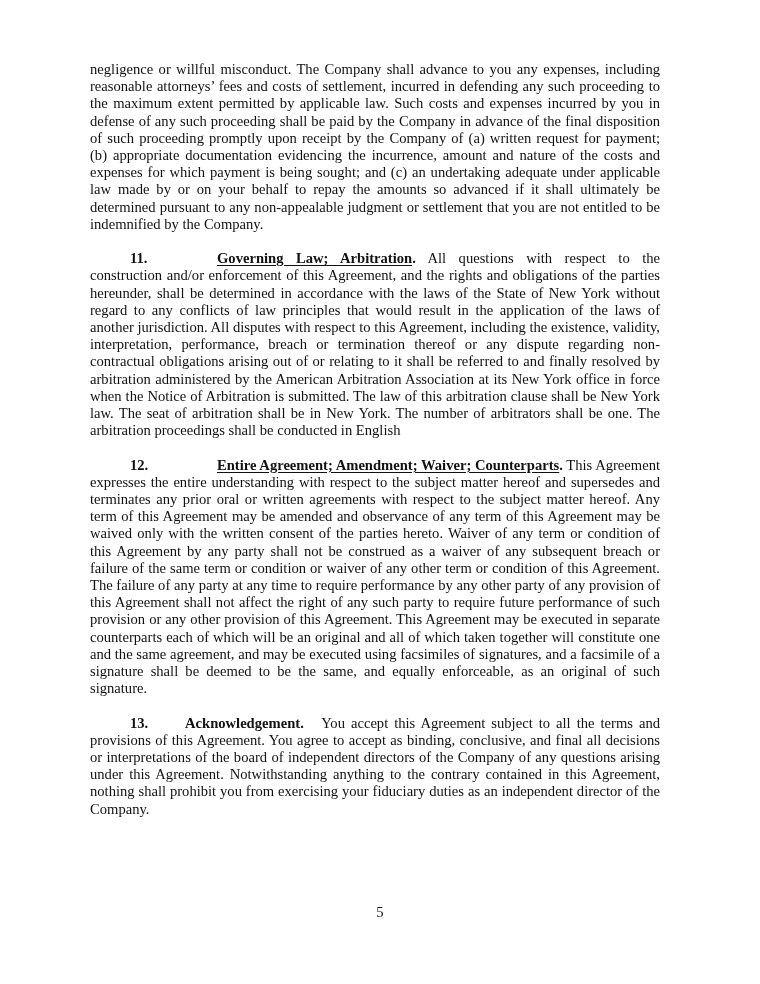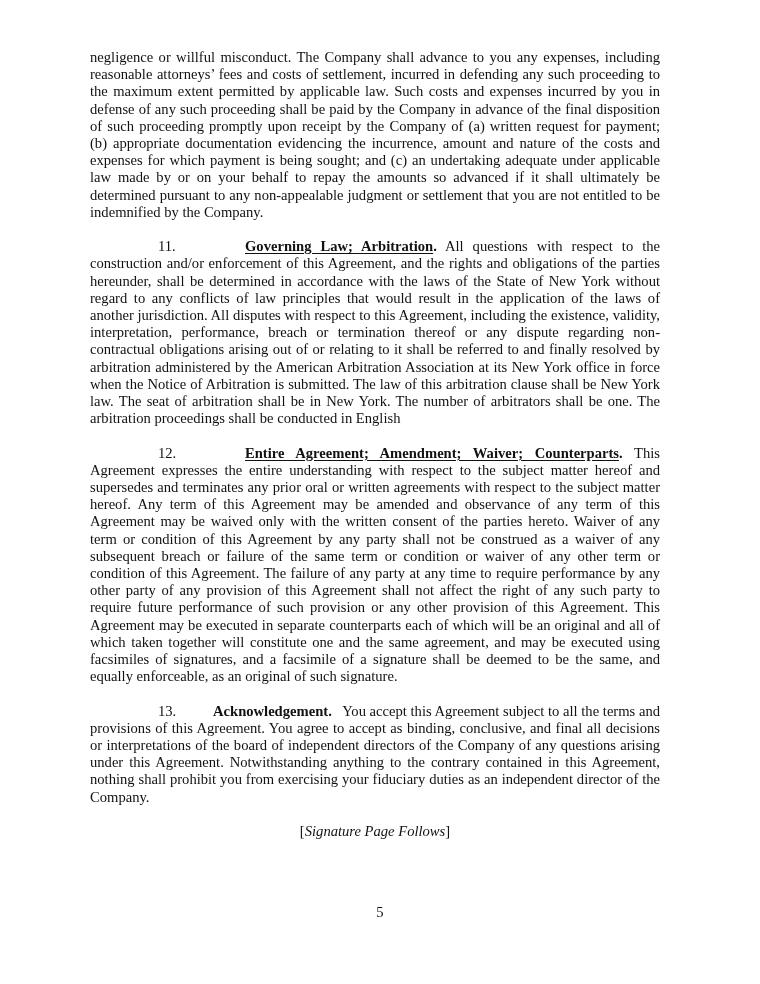--- a/index.html
+++ b/index.html
@@ -18,7 +18,7 @@
     .page {
       position: absolute;
       left: 90px;
-      top: 49px;
+      top: 61px;
       width: 570px;
       font-size: 14.6px;
       line-height: 17.2px;

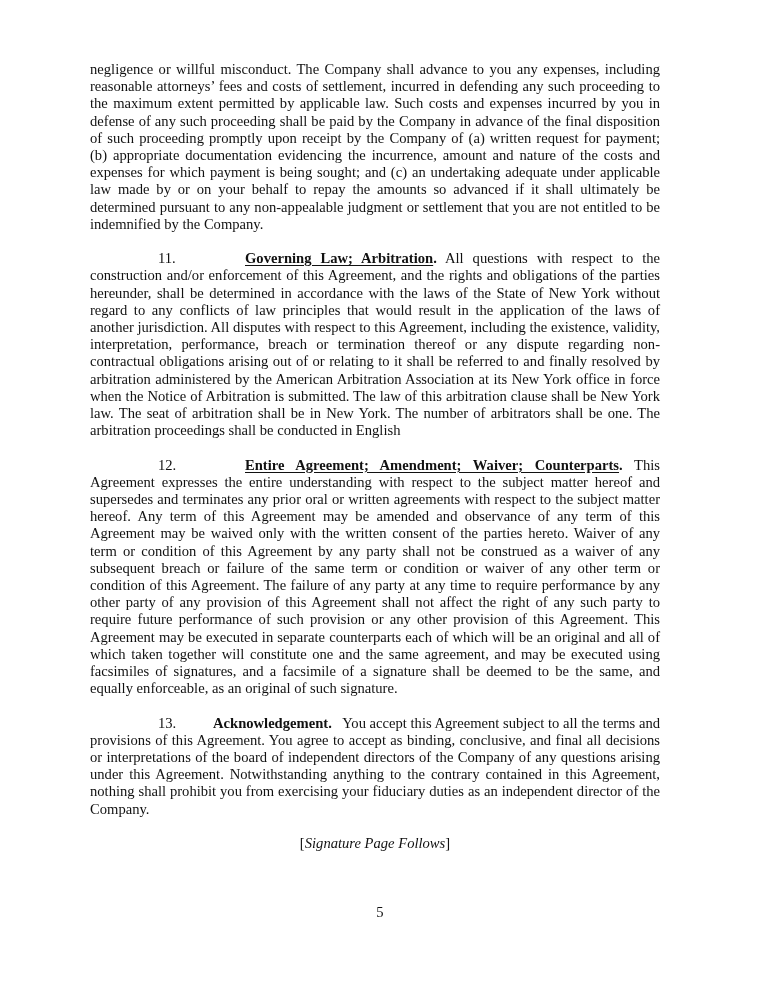--- a/index.html
+++ b/index.html
@@ -30,8 +30,8 @@
     }
     .num {
       display: inline-block;
-      font-weight: normal;
-      margin-left: 68px;
+      font-weight: bold;
+      margin-left: 40px;
       width: 55px;
     }
     .heading {

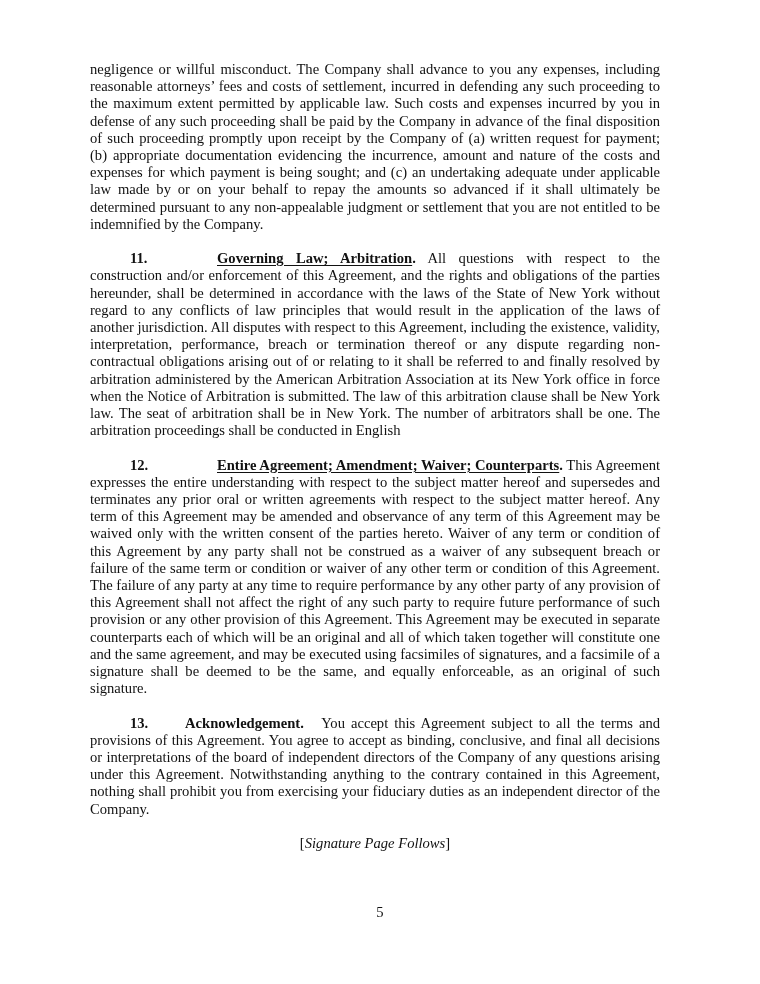--- a/index.html
+++ b/index.html
@@ -71,7 +71,6 @@
 
   <p class="para" style="white-space: pre-line;"><span class="num">13.</span><span class="heading">Acknowledgement</span><span class="heading">.</span><span style="white-space: pre-wrap;">   You accept this Agreement subject to all the terms and provisions of this Agreement. You agree to accept as binding, conclusive, and final all decisions or interpretations of the board of independent directors of the Company of any questions arising under this Agreement. Notwithstanding anything to the contrary contained in this Agreement, nothing shall prohibit you from exercising your fiduciary duties as an independent director of the Company.</span></p>
 
-  <p class="sig"><span>[</span><span class="it">Signature Page Follows</span><span>]</span></p>
 </div>
 
 <div class="page-number">5</div>

